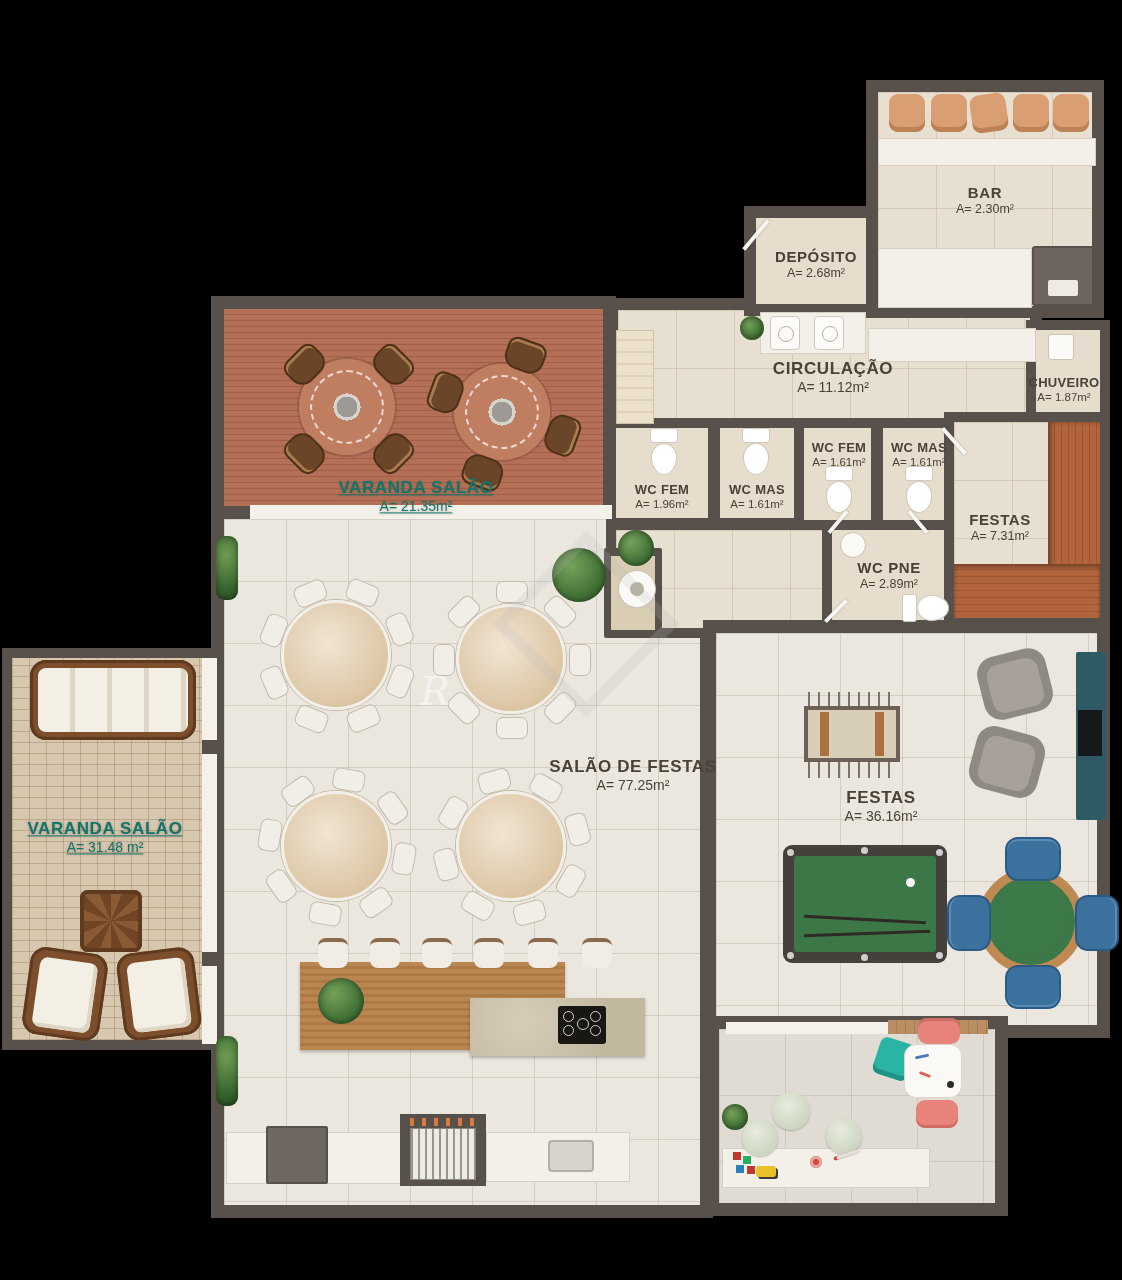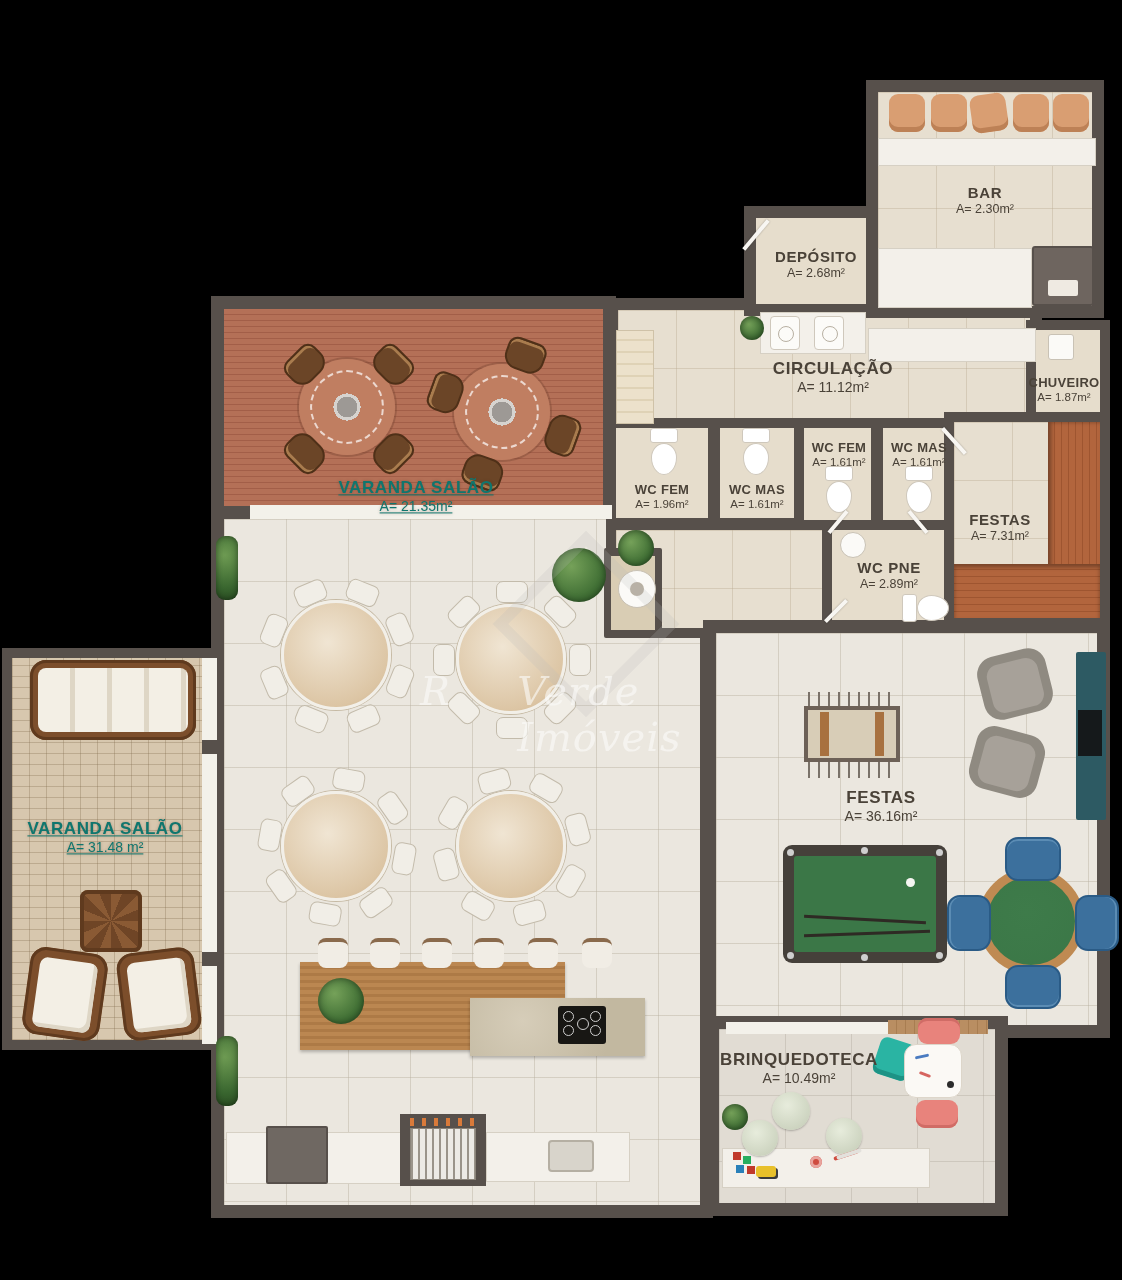--- a/index.html
+++ b/index.html
@@ -383,7 +383,6 @@
     <div style="position:absolute;left:100px;top:6px;width:110px;height:110px;border:11px solid rgba(185,185,185,.20);transform:rotate(45deg);"></div>
     <div style="position:absolute;left:0;top:116px;width:360px;display:flex;align-items:baseline;font-family:'DejaVu Serif',serif;font-style:italic;color:rgba(252,252,250,.60);font-size:40px;letter-spacing:1px;">
       <span>R</span>
-      <span style="margin-left:66px;">Verde Imóveis</span>
     </div>
   </div>
 

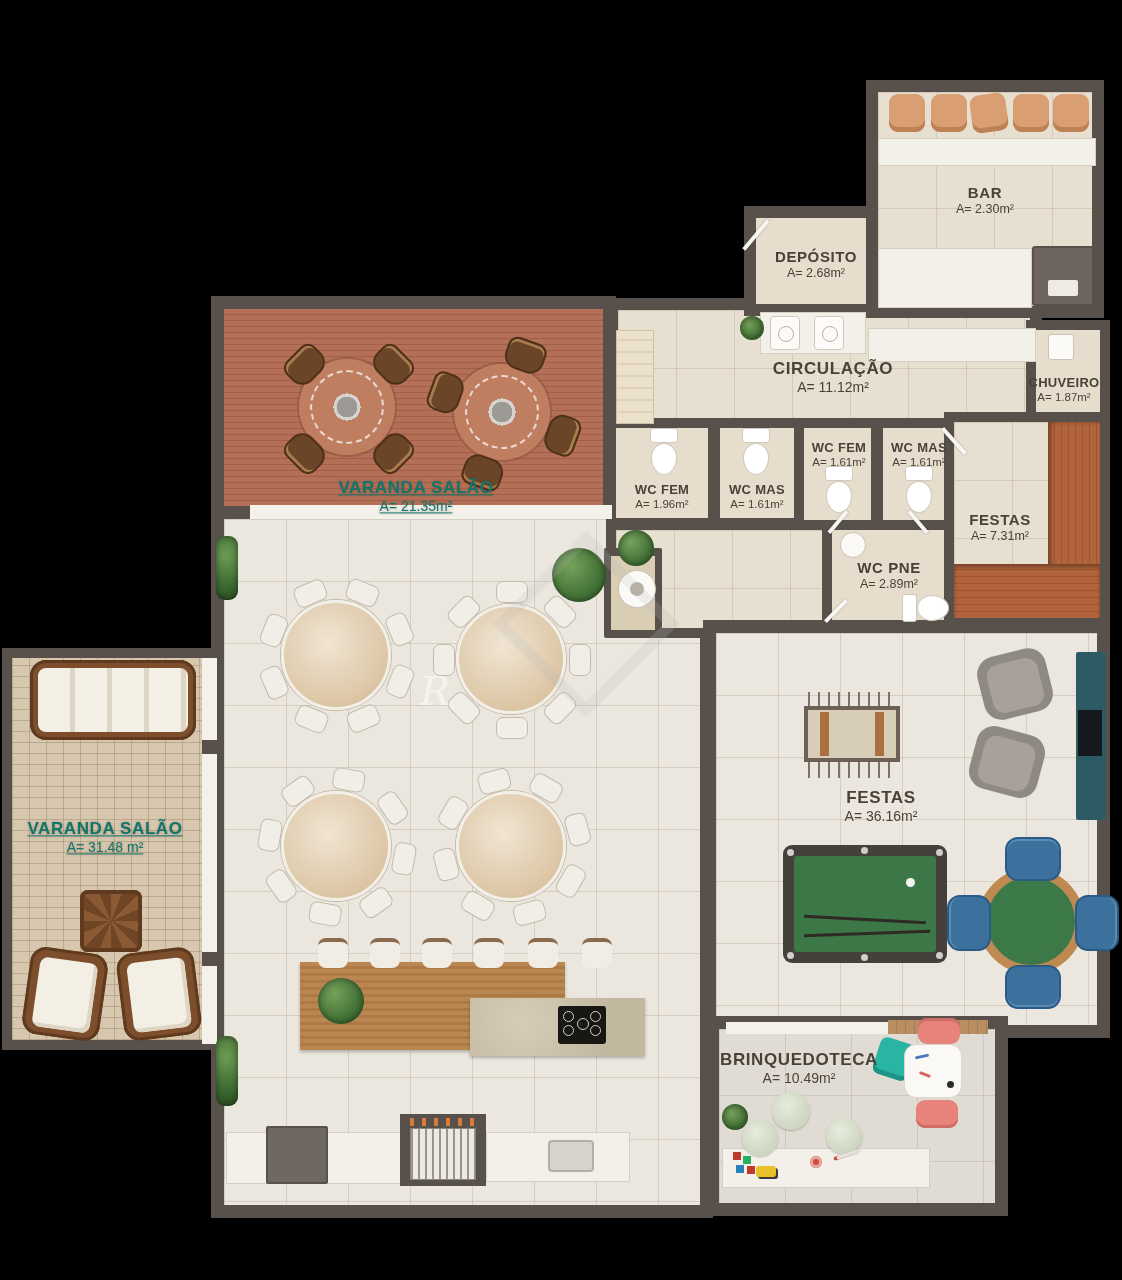--- a/index.html
+++ b/index.html
@@ -330,6 +330,10 @@
     <div class="nm">VARANDA SALÃO</div>
     <div class="ar">A= 31.48 m²</div>
   </div>
+  <div class="lbl" style="left:633px;top:776px;">
+    <div class="nm">SALÃO DE FESTAS</div>
+    <div class="ar">A= 77.25m²</div>
+  </div>
   <div class="lbl" style="left:881px;top:807px;">
     <div class="nm">FESTAS</div>
     <div class="ar">A= 36.16m²</div>

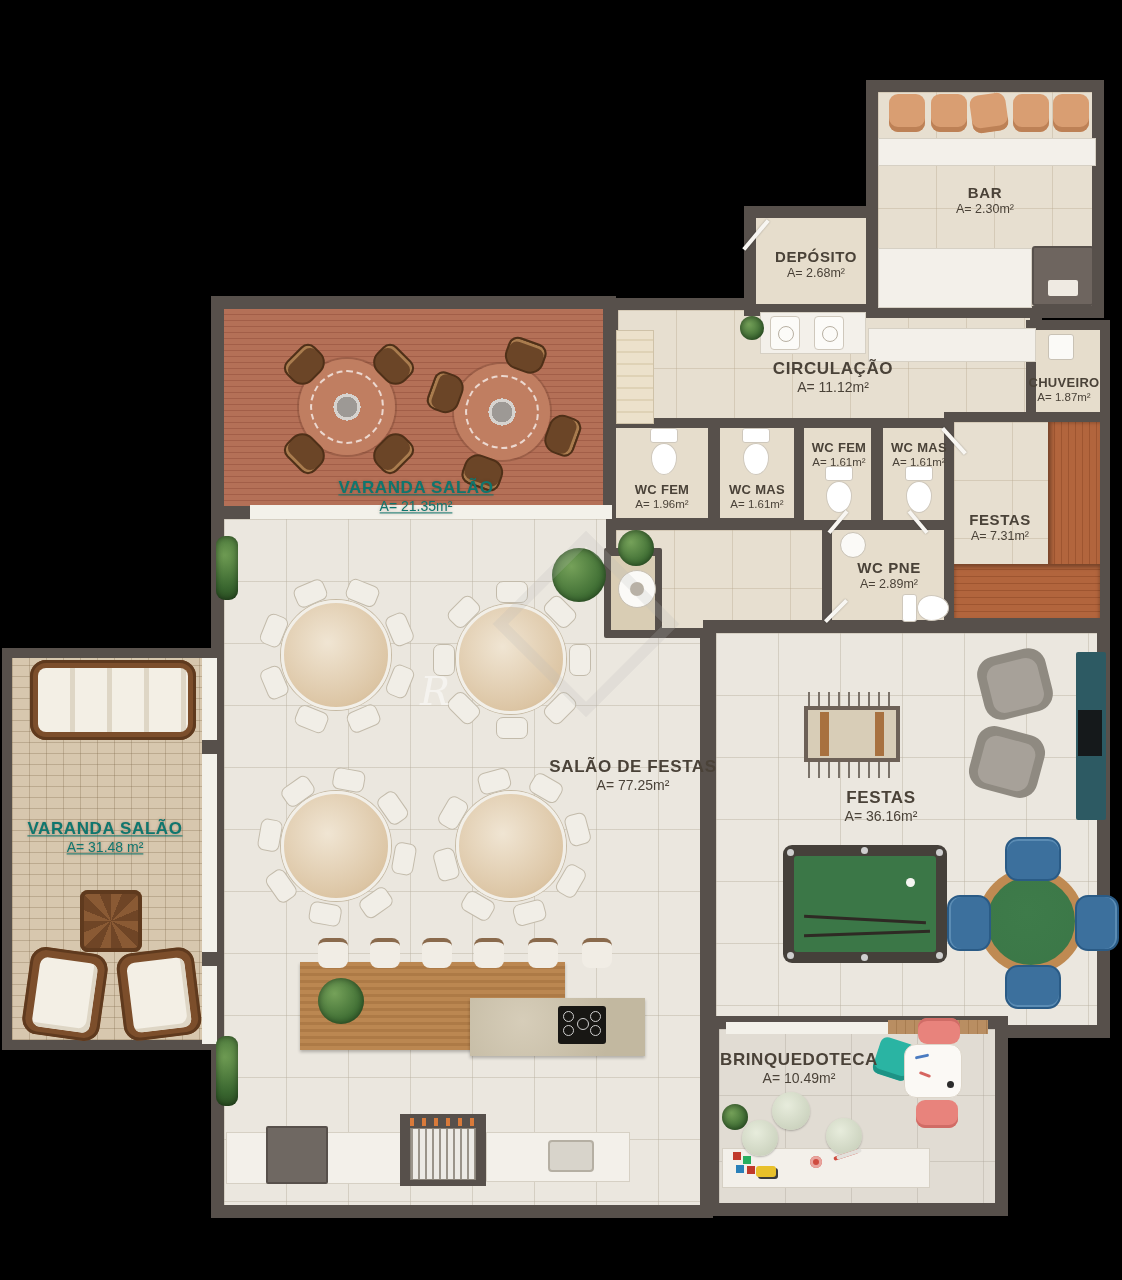--- a/index.html
+++ b/index.html
@@ -338,10 +338,6 @@
     <div class="nm">FESTAS</div>
     <div class="ar">A= 36.16m²</div>
   </div>
-  <div class="lbl" style="left:799px;top:1069px;">
-    <div class="nm">BRINQUEDOTECA</div>
-    <div class="ar">A= 10.49m²</div>
-  </div>
   <div class="lbl" style="left:833px;top:378px;">
     <div class="nm">CIRCULAÇÃO</div>
     <div class="ar">A= 11.12m²</div>

